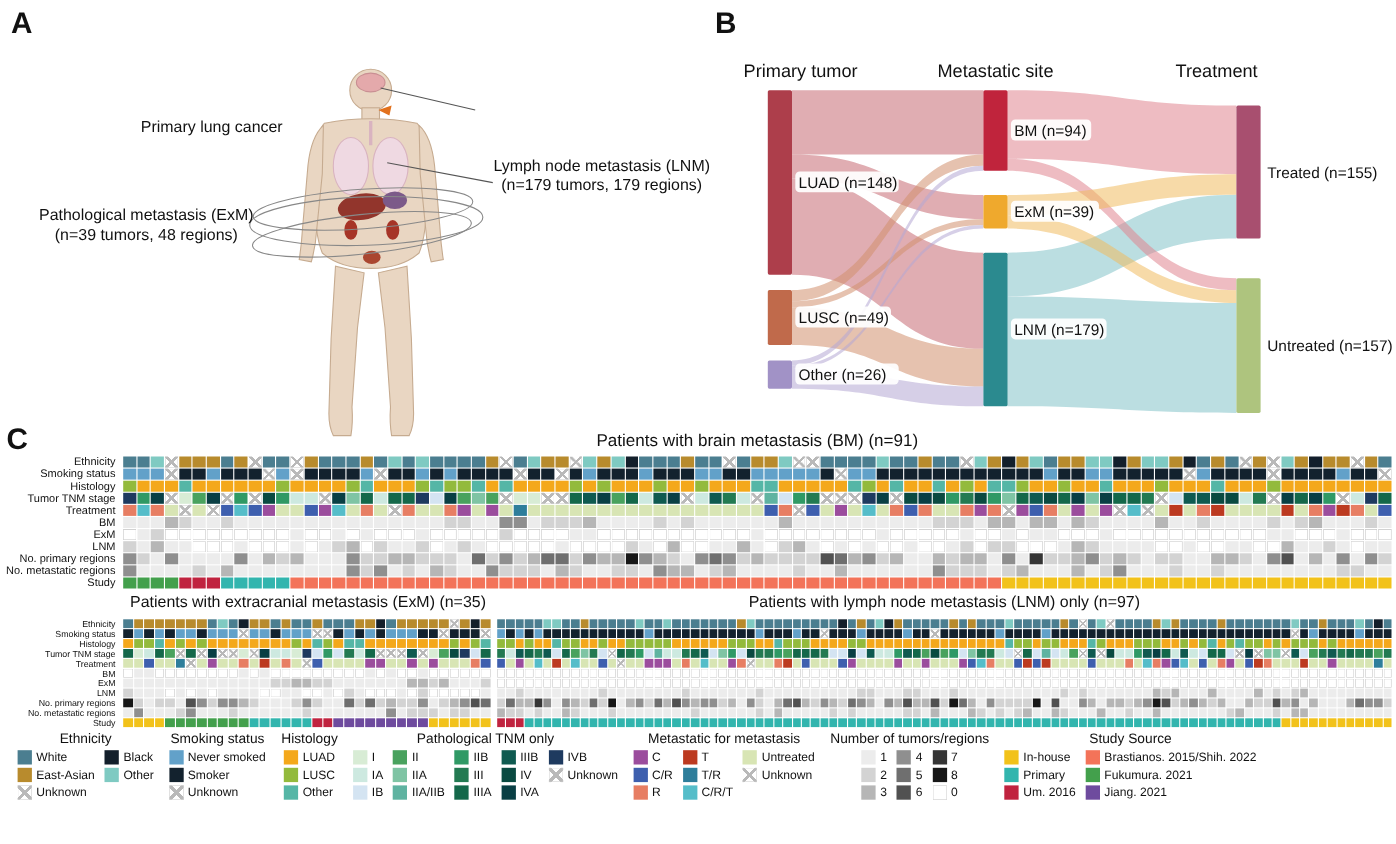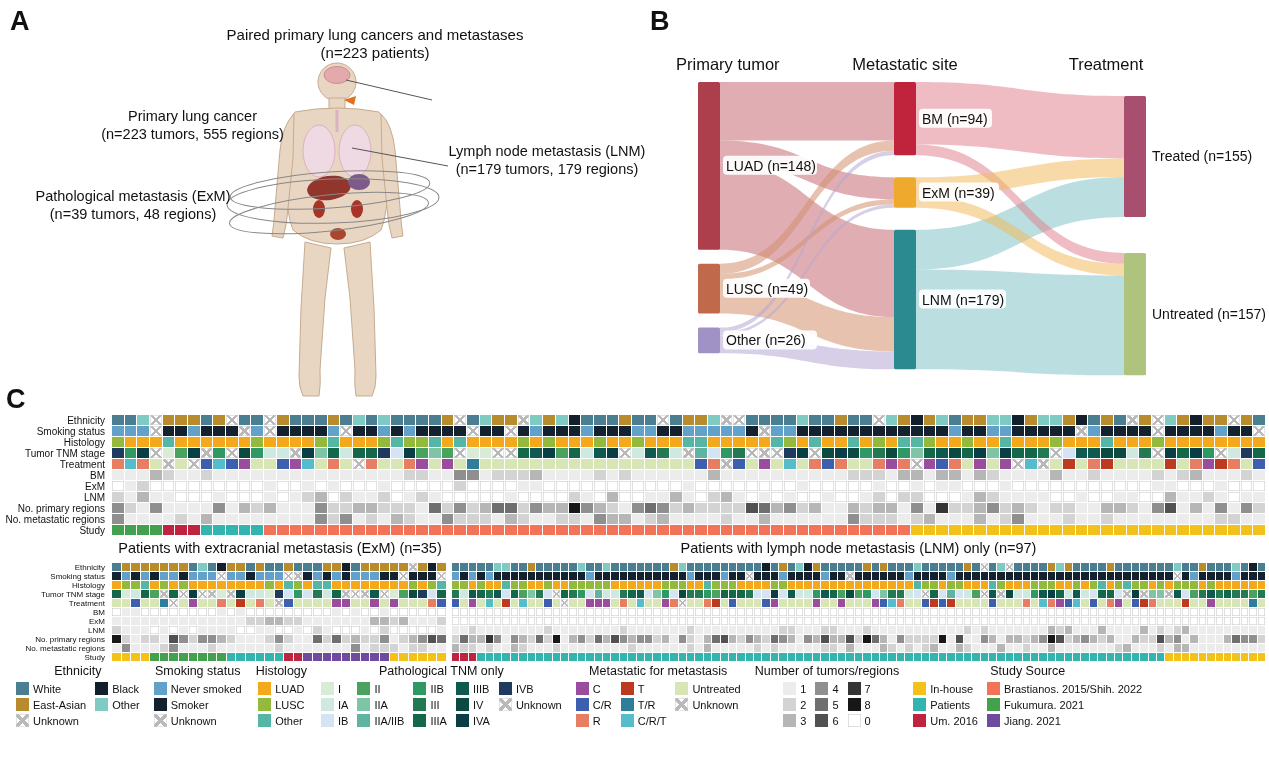--- a/index.html
+++ b/index.html
@@ -42,10 +42,6 @@
   <div class="panel-label" style="left:650px;top:6px">B</div>
   <div class="panel-label" style="left:6px;top:384px">C</div>
 
-  <div class="annot" style="left:145px;top:26px;width:460px;font-size:15px">
-    <div>Paired primary lung cancers and metastases</div>
-    <div>(n=223 patients)</div>
-  </div>
   <div class="annot" style="left:50px;top:108px;width:285px">
     <div>Primary lung cancer</div>
     <div>(n=223 tumors, 555 regions)</div>

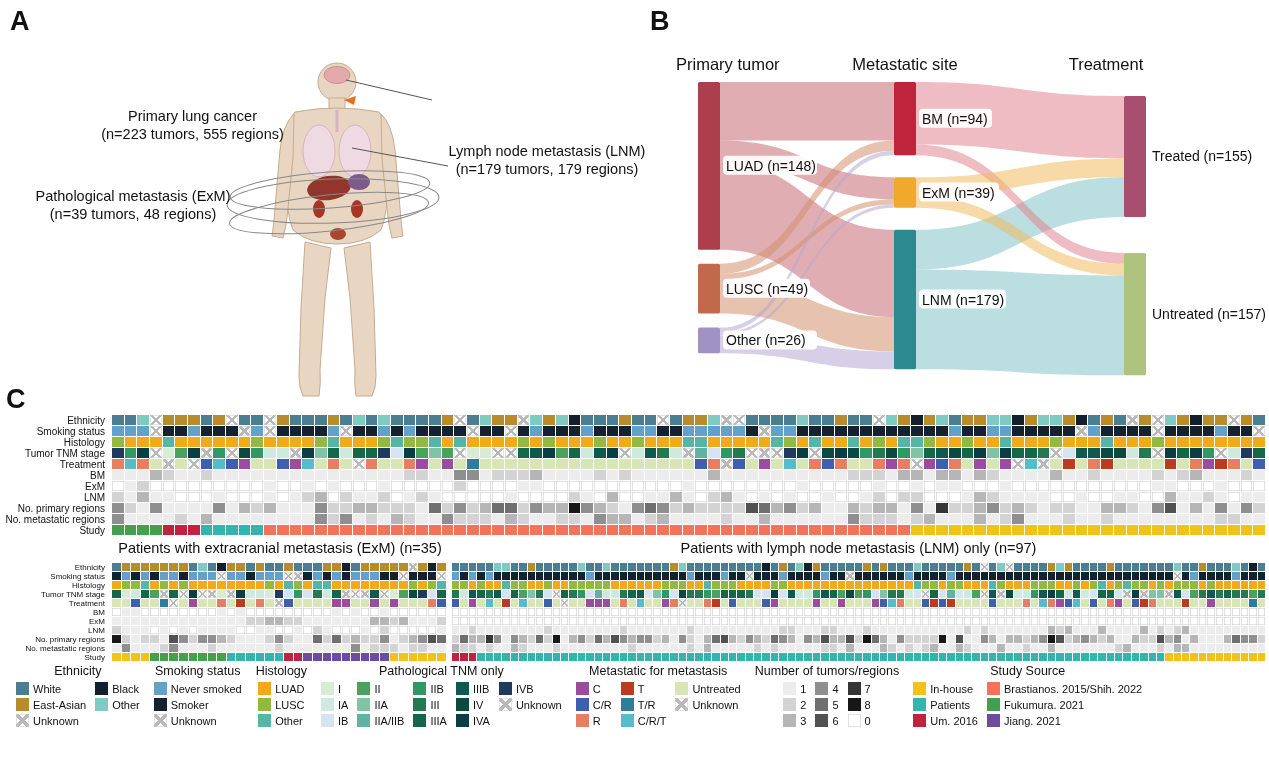--- a/index.html
+++ b/index.html
@@ -44,7 +44,6 @@
 
   <div class="annot" style="left:50px;top:108px;width:285px">
     <div>Primary lung cancer</div>
-    <div>(n=223 tumors, 555 regions)</div>
   </div>
   <div class="annot" style="left:402px;top:143px;width:290px">
     <div>Lymph node metastasis (LNM)</div>

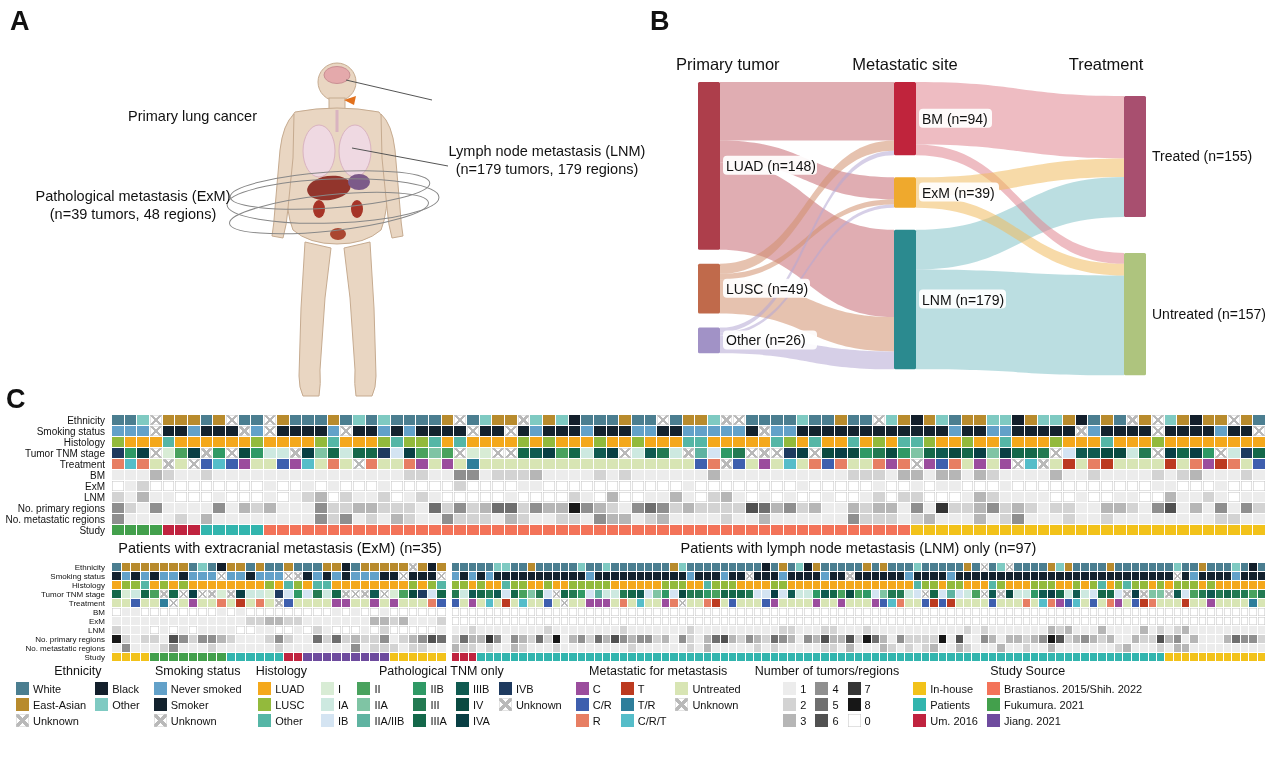--- a/index.html
+++ b/index.html
@@ -131,6 +131,7 @@
       <text x="476" y="307.13" font-size="14px" fill="#111">Untreated (n=157)</text>
     </svg>
 
+  <div id="bm-title" class="onco-title">Patients with brain metastasis (BM) (n=91)</div>
   <div id="exm-title" class="onco-title">Patients with extracranial metastasis (ExM) (n=35)</div>
   <div id="lnm-title" class="onco-title">Patients with lymph node metastasis (LNM) only (n=97)</div>
 

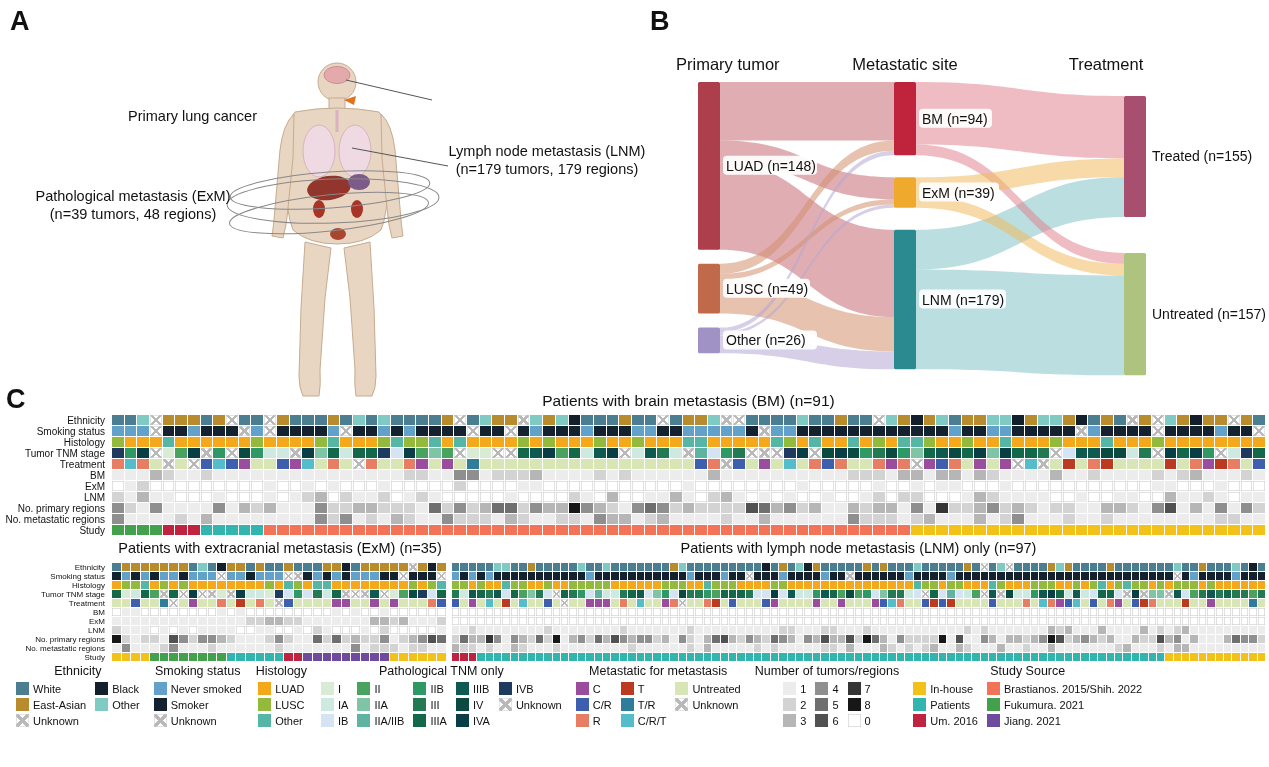--- a/index.html
+++ b/index.html
@@ -2861,7 +2861,7 @@
             </div>
             <div class="lg-item">
               <div class="sw" style="background: rgb(50, 181, 174);"></div>
-              <span>Patients</span>
+              <span>Primary</span>
             </div>
             <div class="lg-item">
               <div class="sw" style="background: rgb(192, 35, 63);"></div>

